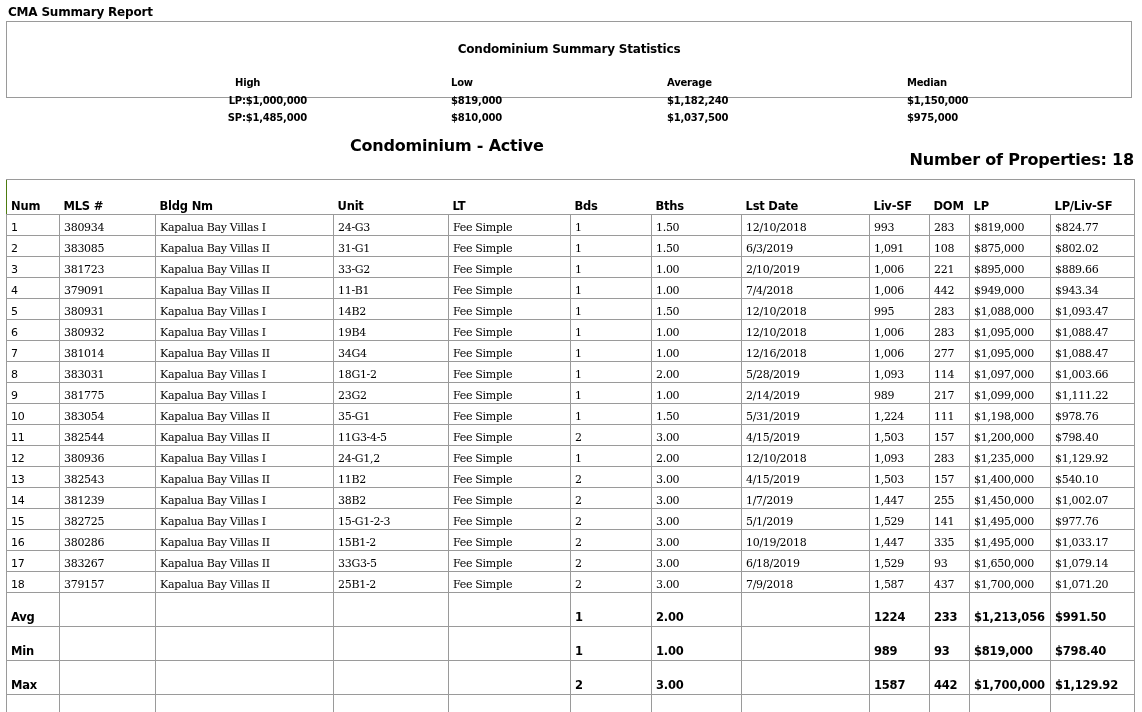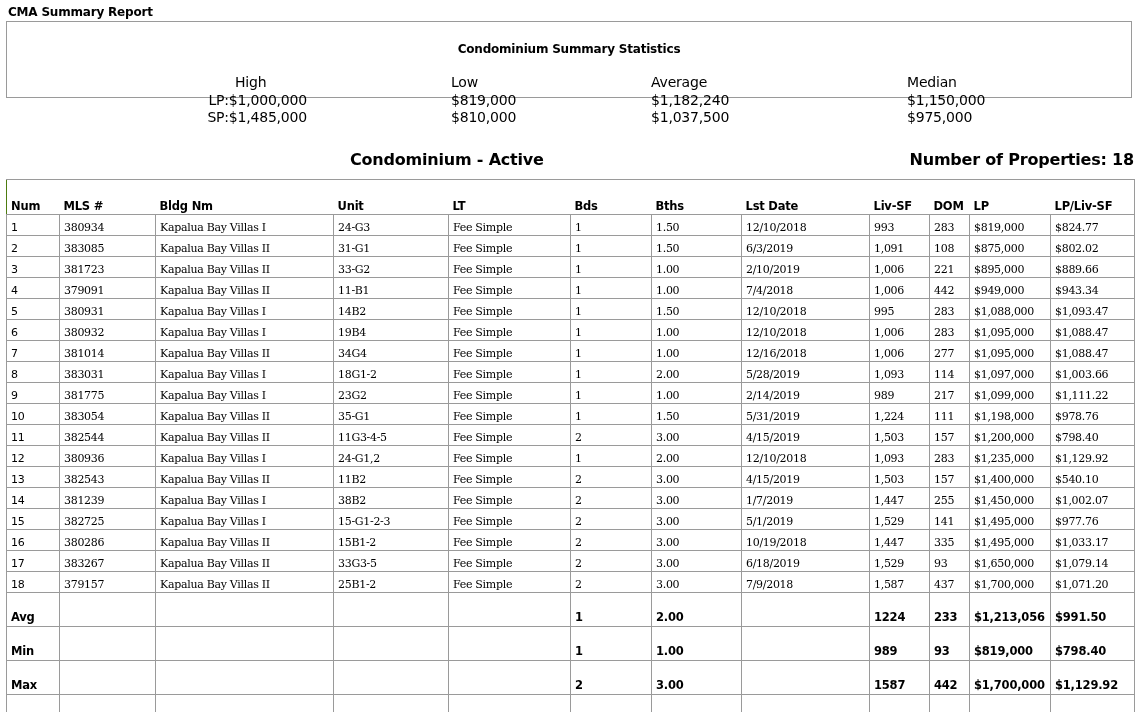--- a/index.html
+++ b/index.html
@@ -10,7 +10,7 @@
                border: 1px solid #9a9a9a; box-sizing: border-box; }
   .stats-title { position: absolute; left: 0; width: 100%; top: 20px; text-align: center;
                  font-size: 12px; font-weight: bold; letter-spacing: -0.2px; }
-  .stats-col { position: absolute; top: 52px; font-size: 14px; font-weight: normal; line-height: 17.5px; letter-spacing: -0.2px; }
+  .stats-col { position: absolute; top: 52px; font-size: 10px; font-weight: bold; line-height: 17.5px; letter-spacing: -0.2px; }
   .stats-col div { white-space: nowrap; }
   .col-high { left: 196px; text-align: right; width: 104px; }
   .col-high .hdr { text-align: left; padding-left: 32px; }

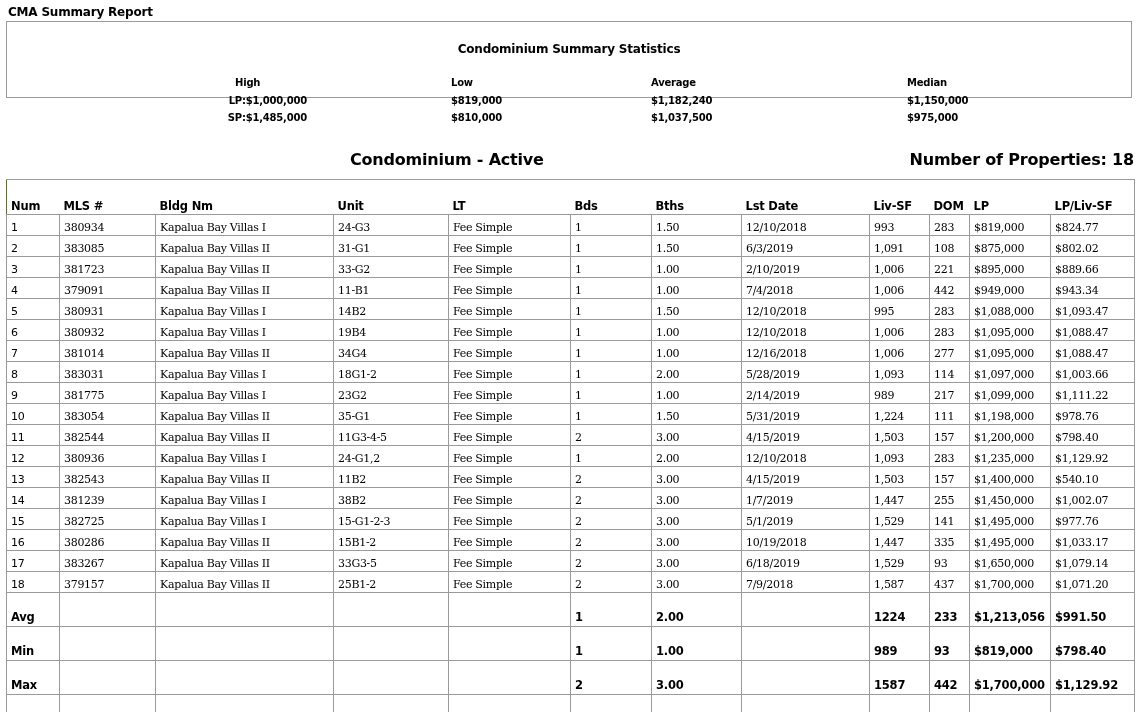--- a/index.html
+++ b/index.html
@@ -15,7 +15,7 @@
   .col-high { left: 196px; text-align: right; width: 104px; }
   .col-high .hdr { text-align: left; padding-left: 32px; }
   .col-low { left: 444px; }
-  .col-avg { left: 644px; }
+  .col-avg { left: 660px; }
   .col-med { left: 900px; }
 
   .section-title { position: absolute; left: 350px; top: 150px; font-size: 16px; font-weight: bold; letter-spacing: -0.2px; }

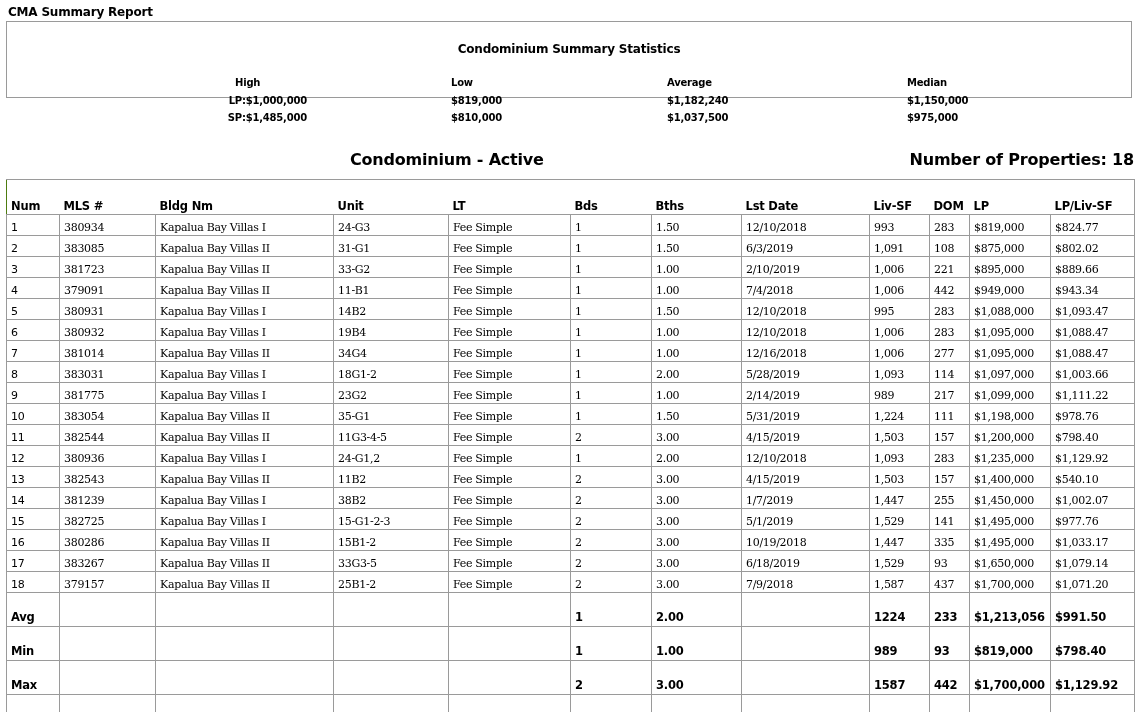--- a/index.html
+++ b/index.html
@@ -18,7 +18,7 @@
   .col-avg { left: 660px; }
   .col-med { left: 900px; }
 
-  .section-title { position: absolute; left: 350px; top: 150px; font-size: 16px; font-weight: bold; letter-spacing: -0.2px; }
+  .section-title { position: absolute; left: 350px; top: 136px; font-size: 16px; font-weight: bold; letter-spacing: -0.2px; }
   .count-title { position: absolute; right: 8px; top: 150px; font-size: 16px; font-weight: bold; letter-spacing: -0.2px; }
 
   table.grid { position: absolute; left: 6px; top: 179px; border-collapse: collapse; table-layout: fixed;

